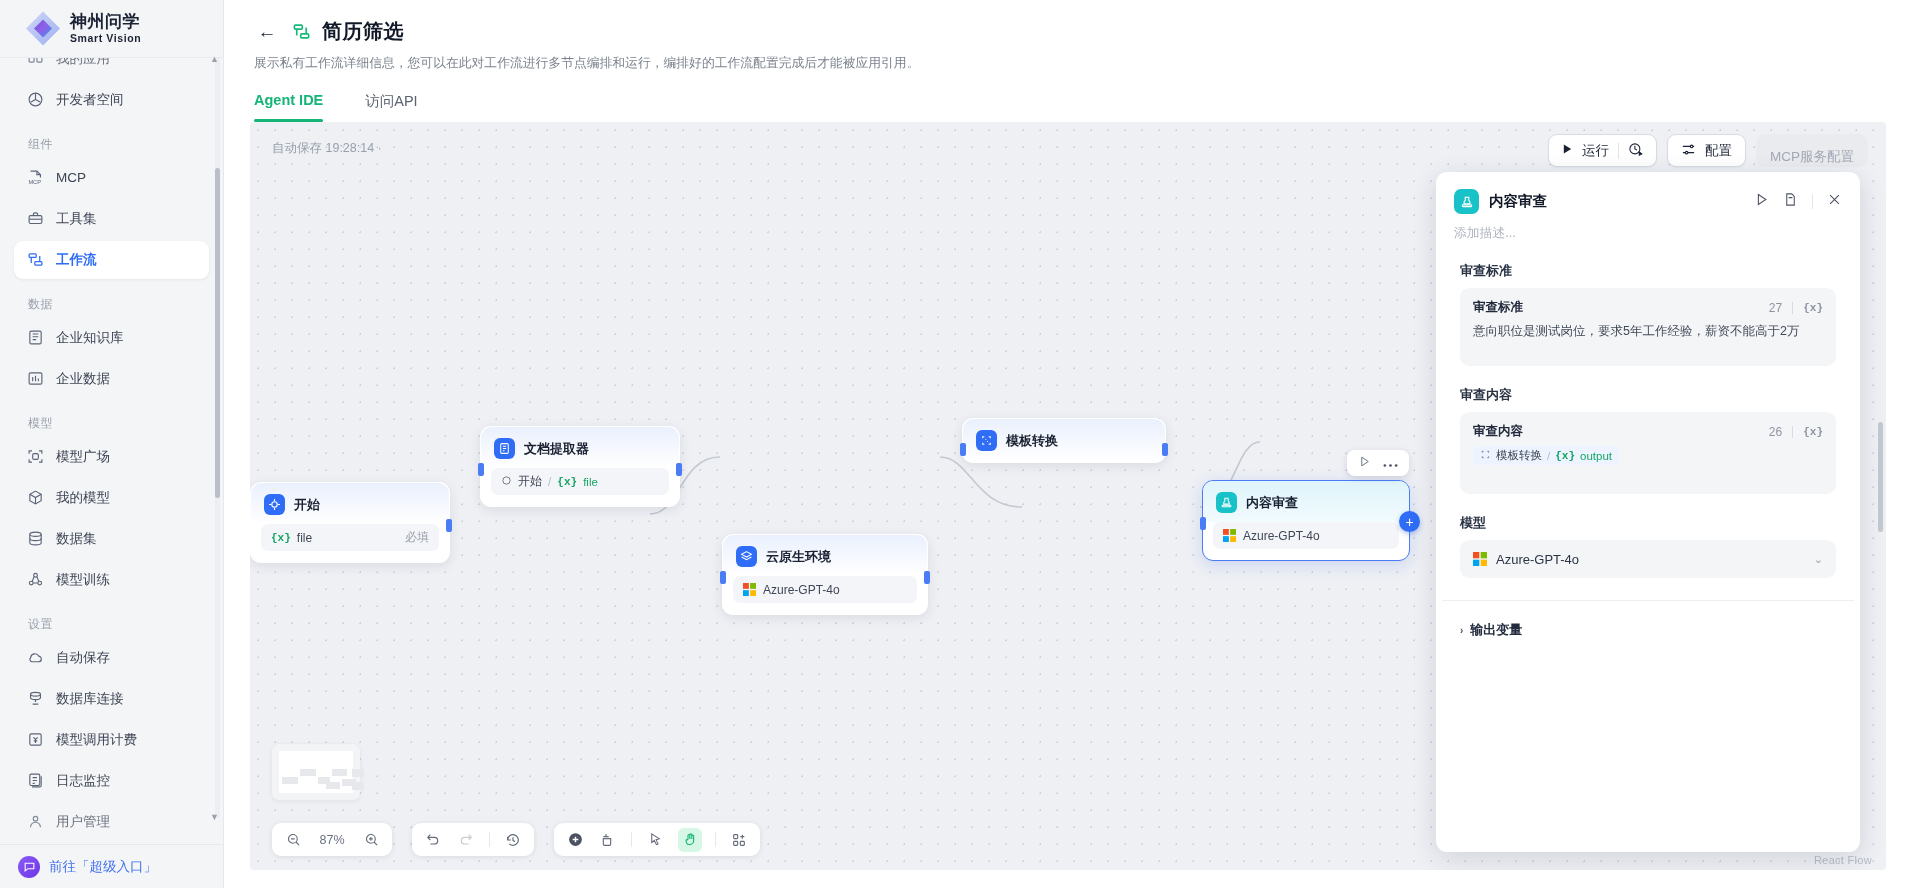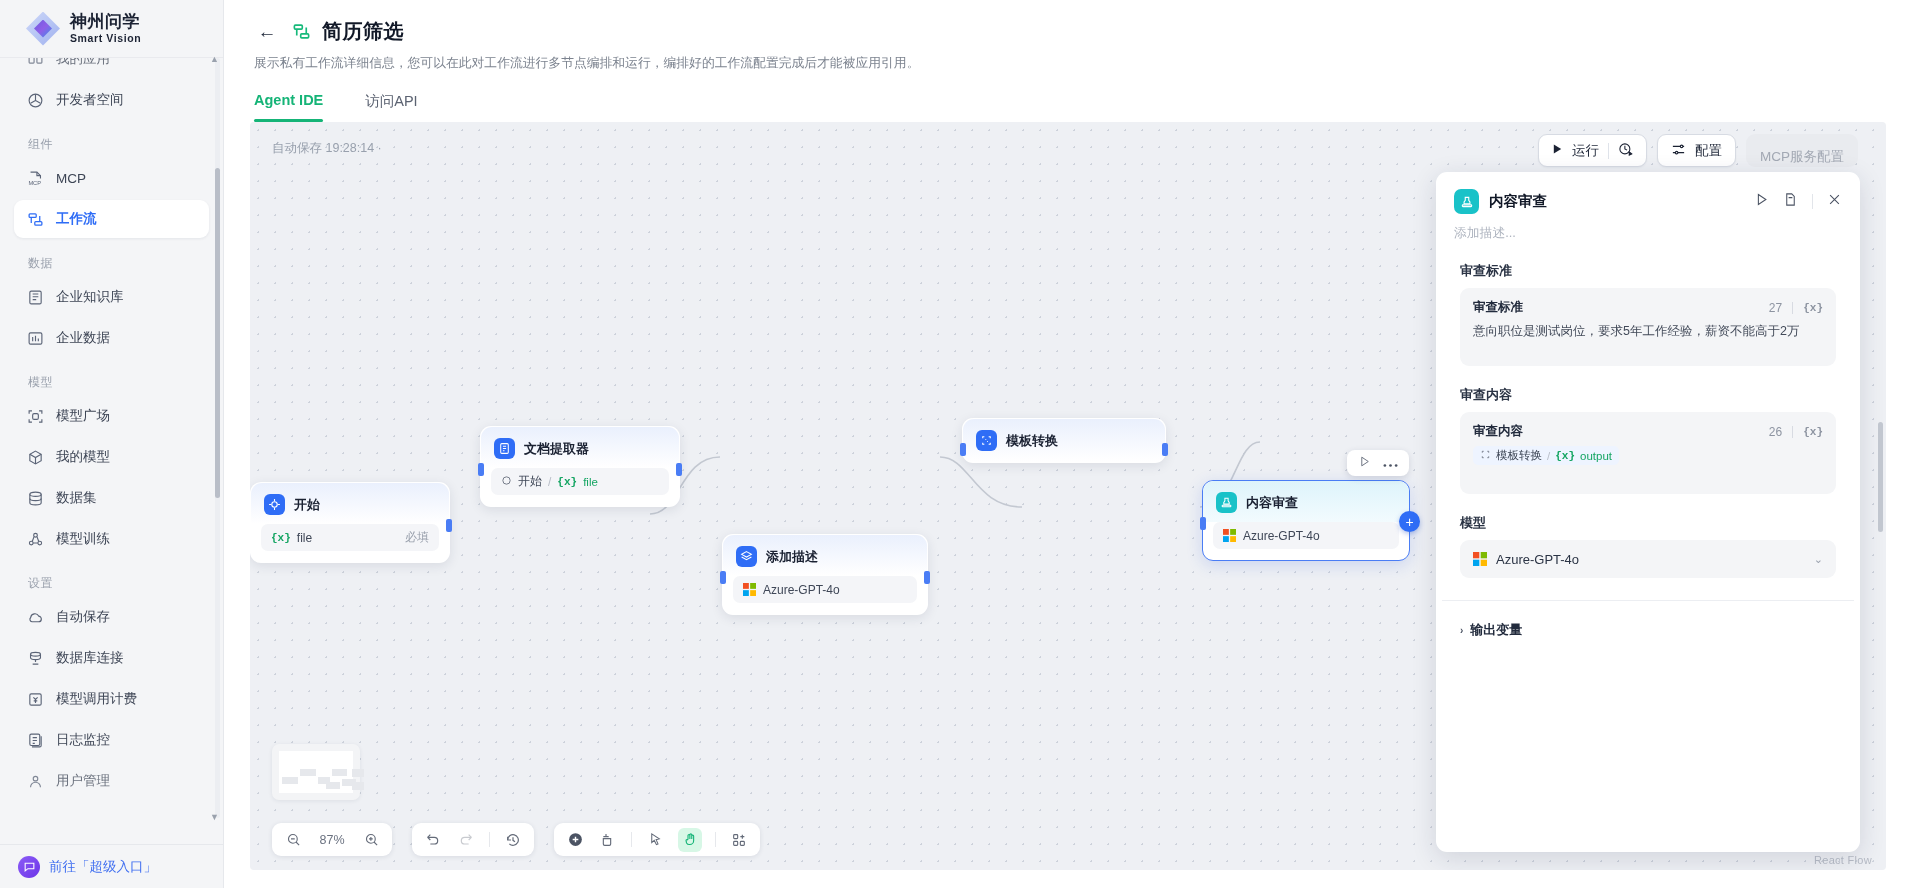--- a/index.html
+++ b/index.html
@@ -94,7 +94,7 @@
   .autosave { position:absolute; left:22px; top:18px; font-size:12.5px; color:#98a0ad; }
 
   
-  #toprt { position:absolute; right:28px; top:12px; display:flex; align-items:center; gap:10px; }
+  #toprt { position:absolute; right:18px; top:12px; display:flex; align-items:center; gap:10px; }
   .pill {
     height: 33px; background:#fff; border:1px solid #d7dbe3; border-radius:9px;
     display:flex; align-items:center; gap:9px; padding: 0 13px; font-size:13.5px;

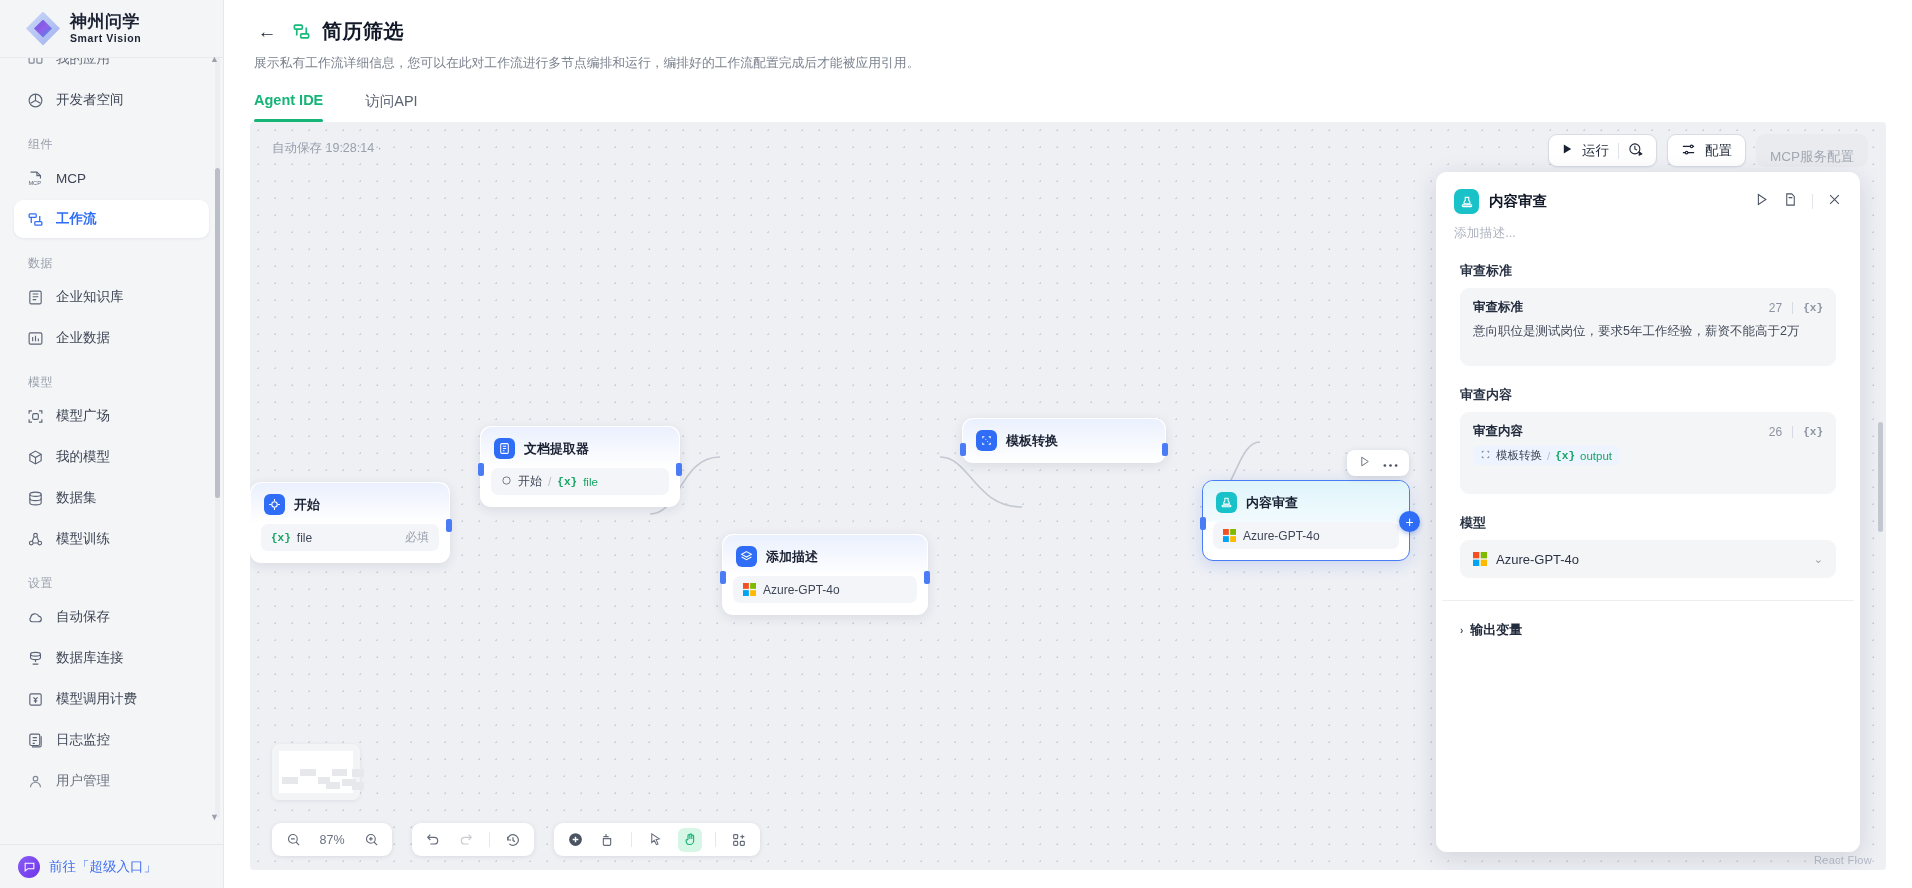--- a/index.html
+++ b/index.html
@@ -248,6 +248,16 @@
         <span>MCP</span>
       </div>
 
+      <div class="nav-item">
+        <span class="ic">
+          <svg width="17" height="17" viewBox="0 0 24 24" fill="none" stroke="currentColor" stroke-width="1.6">
+            <rect x="3" y="8" width="18" height="11" rx="2"></rect>
+              <path d="M9 8V6a2 2 0 0 1 2-2h2a2 2 0 0 1 2 2v2"></path>
+              <path d="M3 13h18"></path>
+            </svg>
+        </span>
+        <span>工具集</span>
+      </div>
 
       <div class="nav-item active">
         <span class="ic">

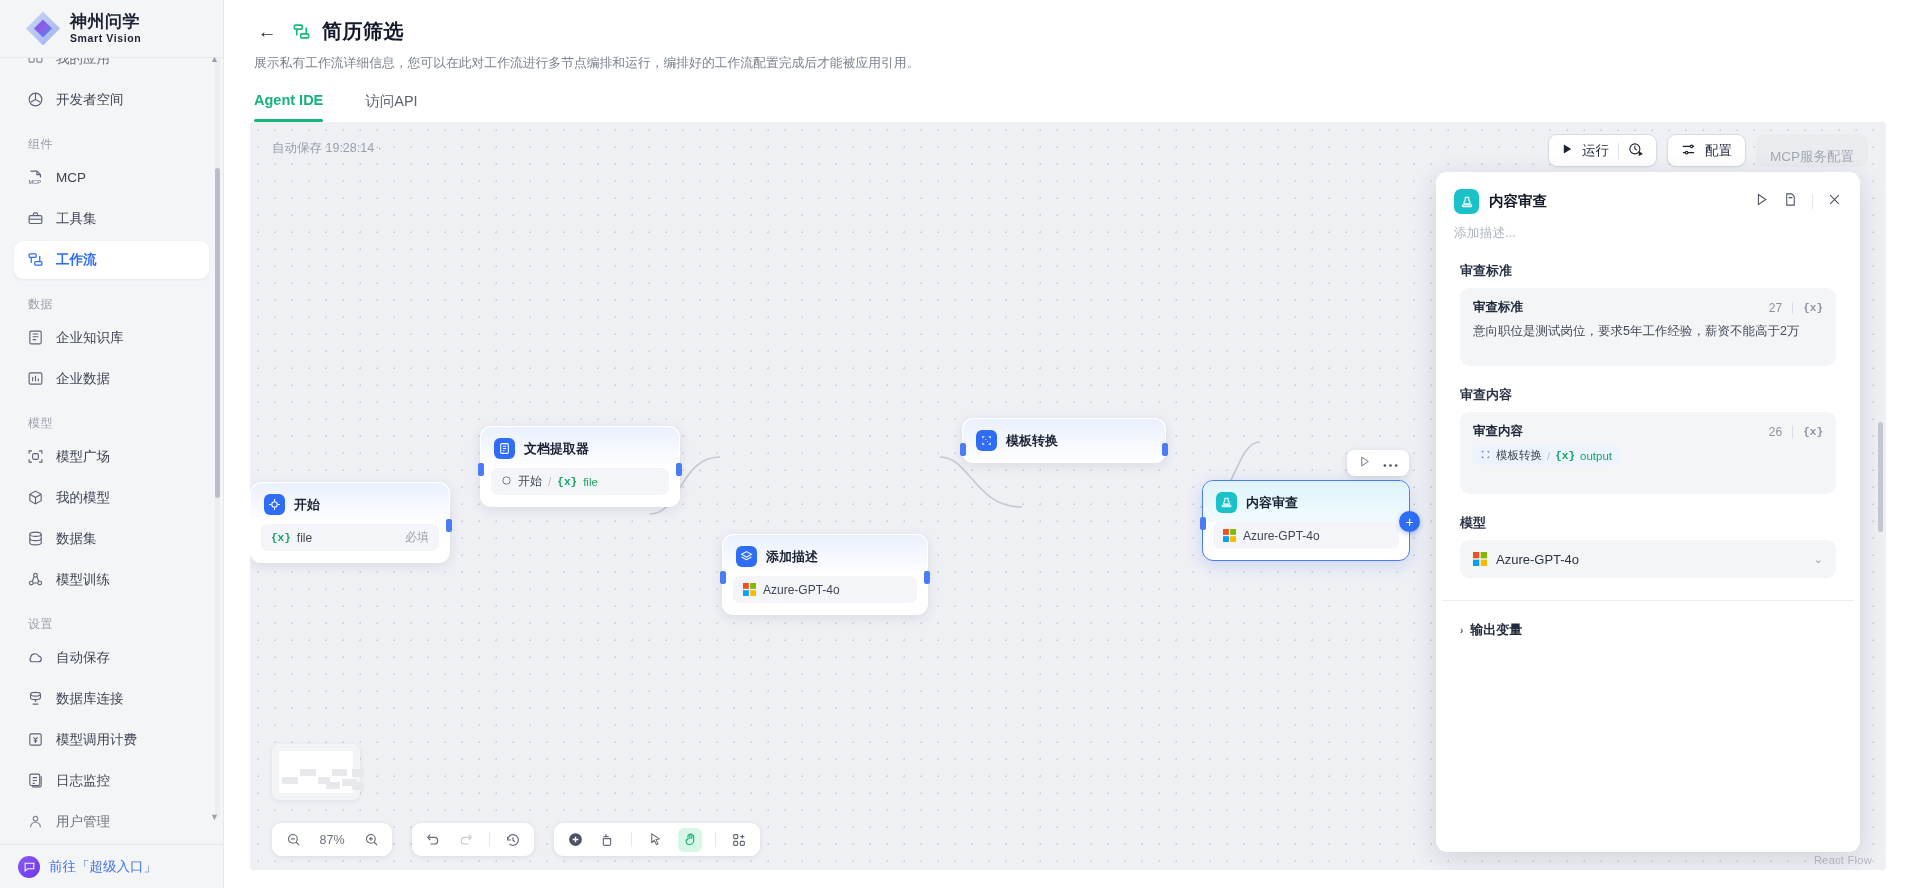--- a/index.html
+++ b/index.html
@@ -533,7 +533,7 @@
                 <path d="M3 13l9 5 9-5"></path>
               </svg>
           </span>
-          <span class="ntitle">添加描述</span>
+          <span class="ntitle">云原生环境</span>
         </div>
         <div class="nbody">
           <div class="row-chip">

